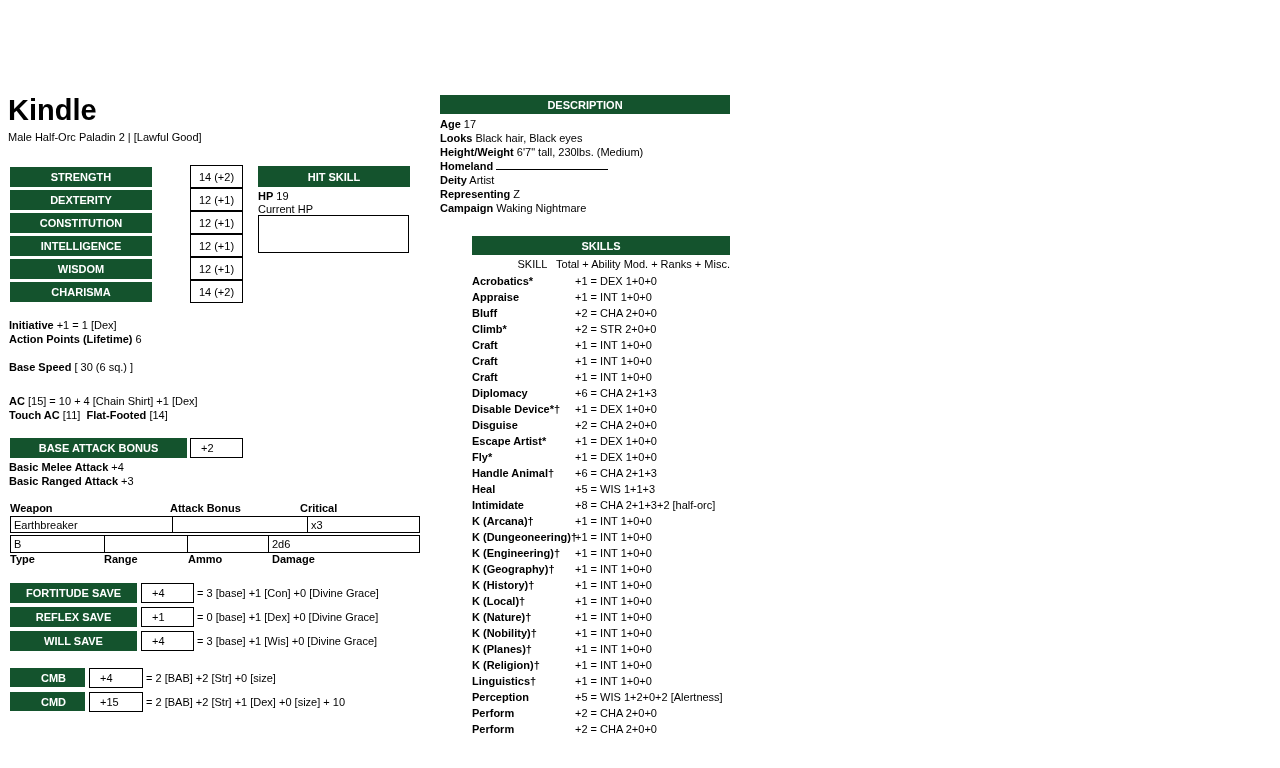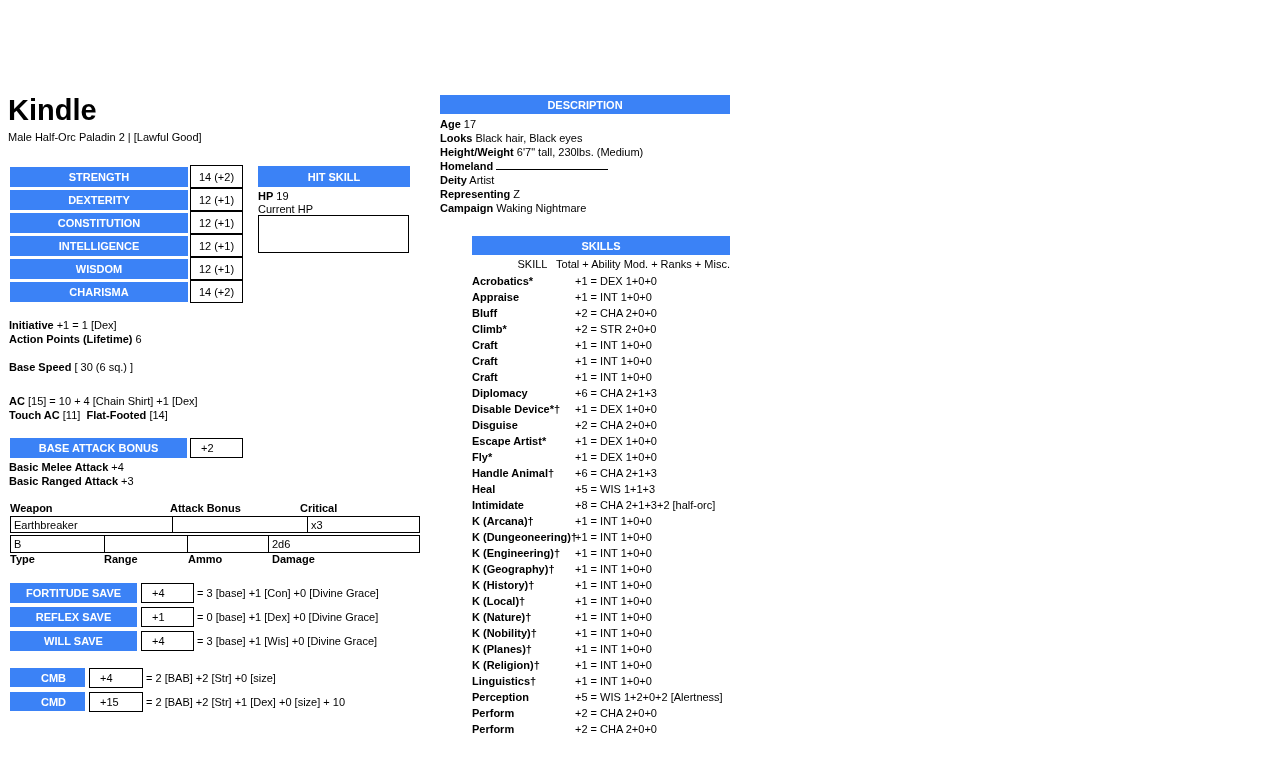--- a/index.html
+++ b/index.html
@@ -8,7 +8,7 @@
   #sheet { position:relative; width:1280px; height:768px; background:#fff; }
   .abs { position:absolute; }
   .bold { font-weight:bold; }
-  .bar { background:#3b82f6; color:#fff; font-weight:bold; text-align:center;
+  .bar { background:#14532d; color:#fff; font-weight:bold; text-align:center;
          display:flex; align-items:center; justify-content:center; font-size:11px; }
   .valbox { border:1px solid #000; background:#fff; display:flex; align-items:center;
             justify-content:center; font-size:11px; }

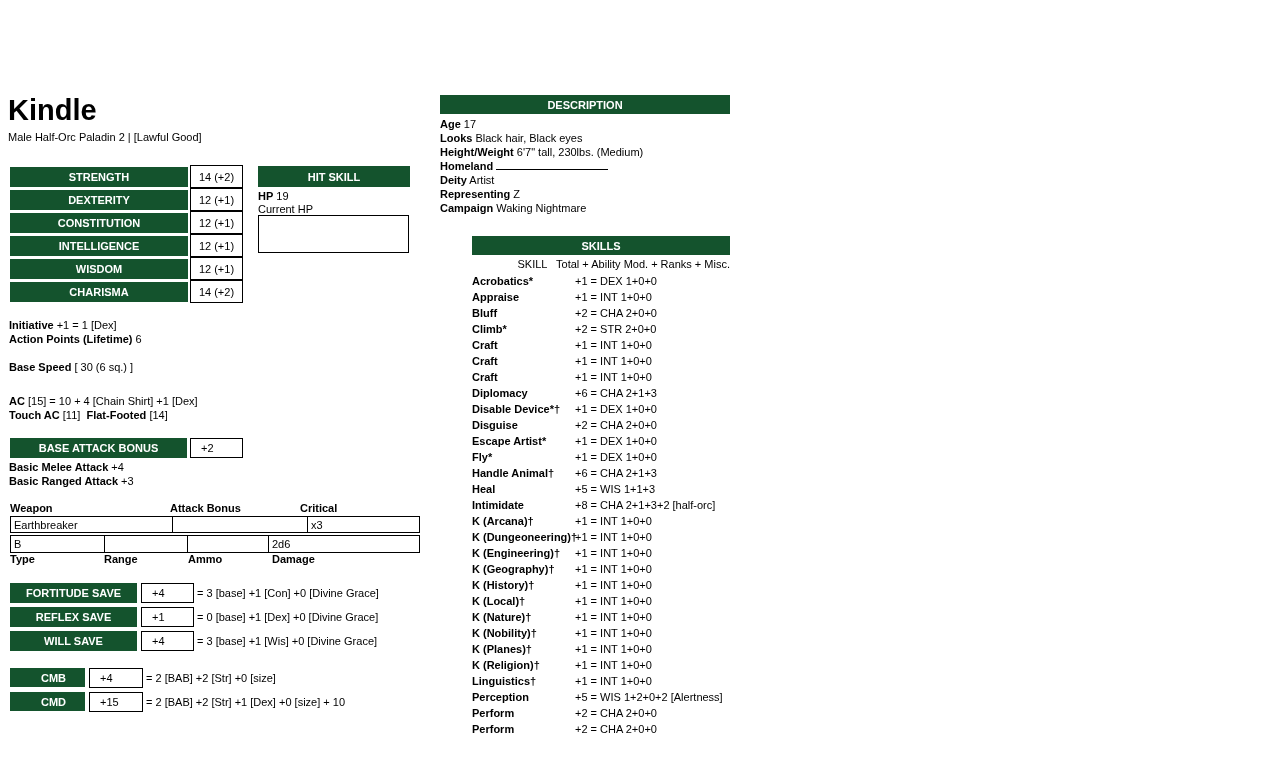--- a/index.html
+++ b/index.html
@@ -21,7 +21,7 @@
   
   #abilities { left:10px; top:166px; width:234px; }
   .ab-row { position:relative; height:23px; }
-  .ab-bar { position:absolute; left:0; top:1px; width:178px; height:20px; }
+  .ab-bar { position:absolute; left:0; top:1px; width:142px; height:20px; }
   .ab-box { position:absolute; left:180px; top:0; width:53px; height:23px; border:1px solid #000;
             display:flex; align-items:center; justify-content:center; margin-top:-1px; }
 

